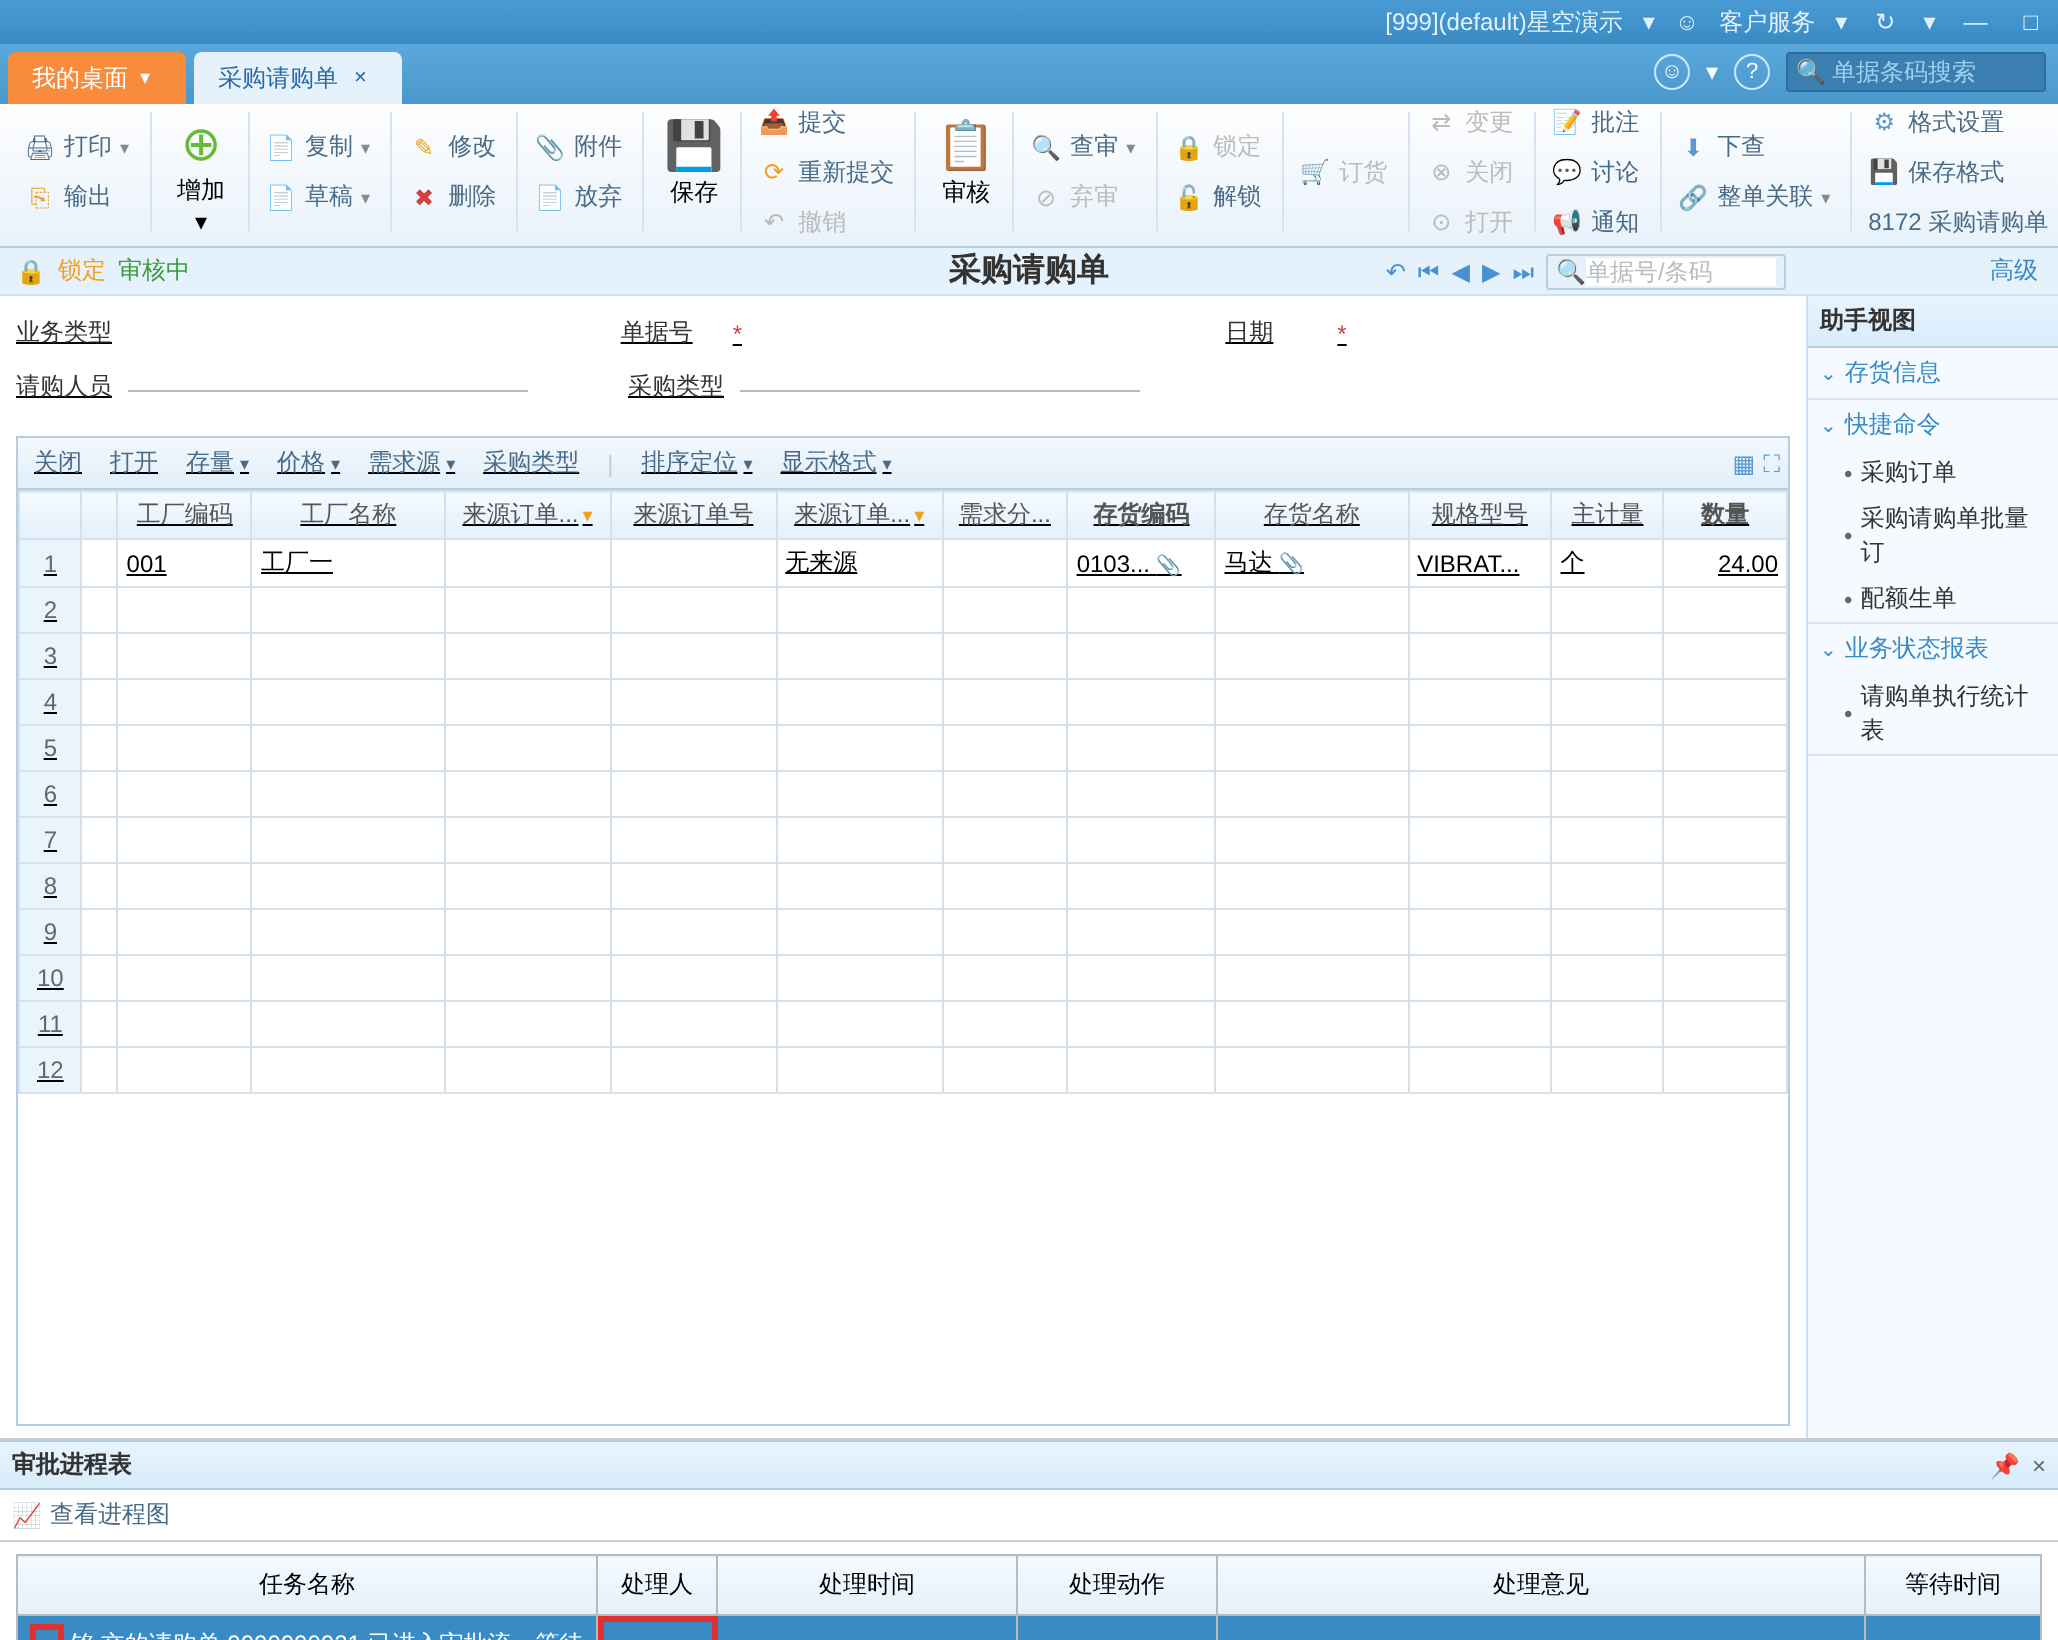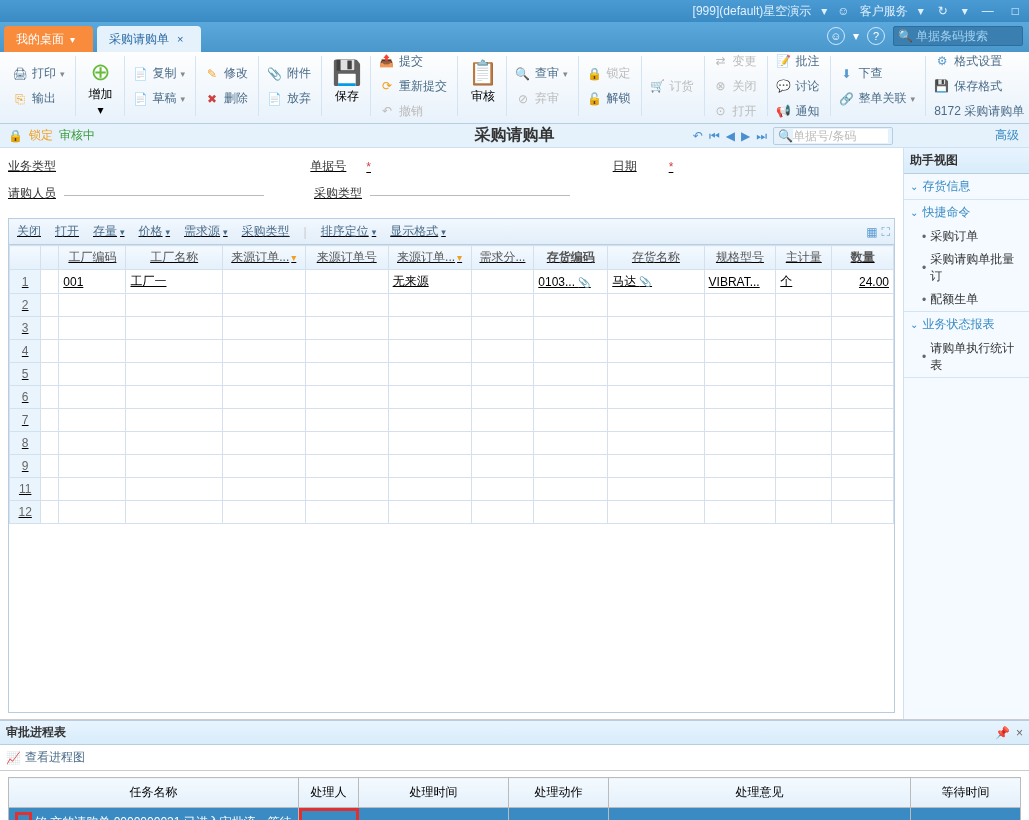--- a/index.html
+++ b/index.html
@@ -518,6 +518,21 @@
                 <td></td>
               </tr>
               <tr>
+                <td class="row-num">10</td>
+                <td></td>
+                <td></td>
+                <td></td>
+                <td></td>
+                <td></td>
+                <td></td>
+                <td></td>
+                <td></td>
+                <td></td>
+                <td></td>
+                <td></td>
+                <td></td>
+              </tr>
+              <tr>
                 <td class="row-num">11</td>
                 <td></td>
                 <td></td>

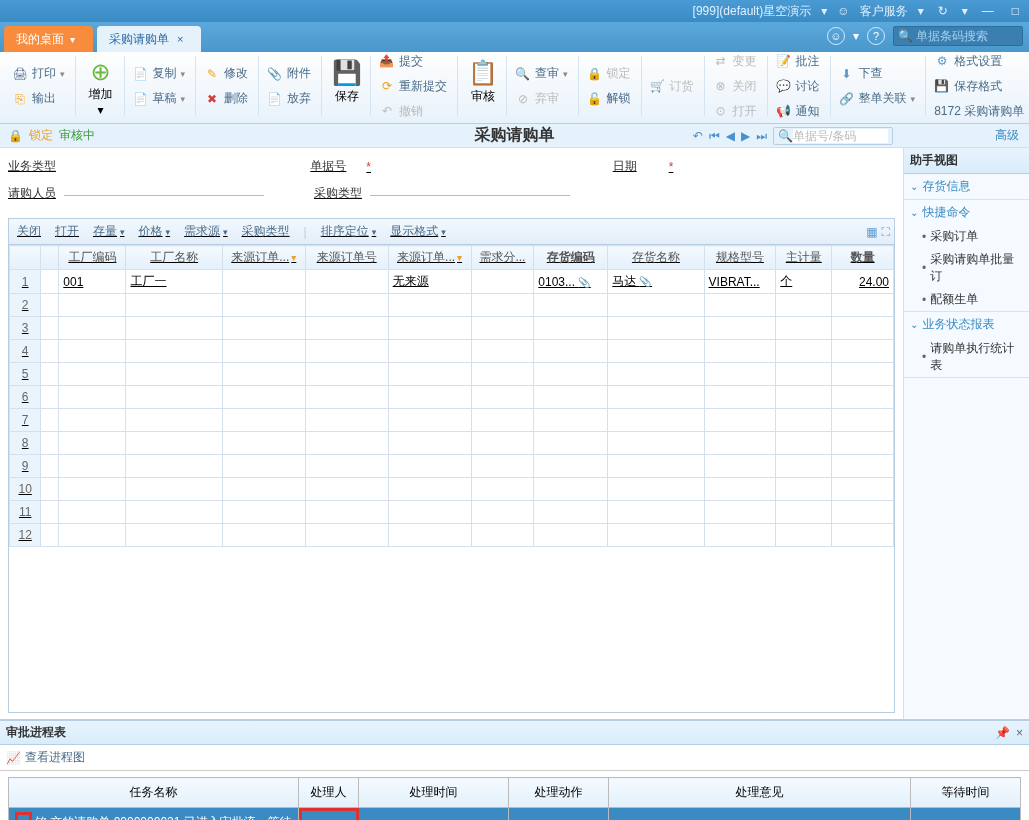--- a/index.html
+++ b/index.html
@@ -631,7 +631,7 @@
           <th style="width:150px">处理时间</th>
           <th style="width:100px">处理动作</th>
           <th>处理意见</th>
-          <th style="width:110px">等待时间</th>
+          <th style="width:88px">等待时间</th>
         </tr>
       </thead>
       <tbody id="bottom-body">

